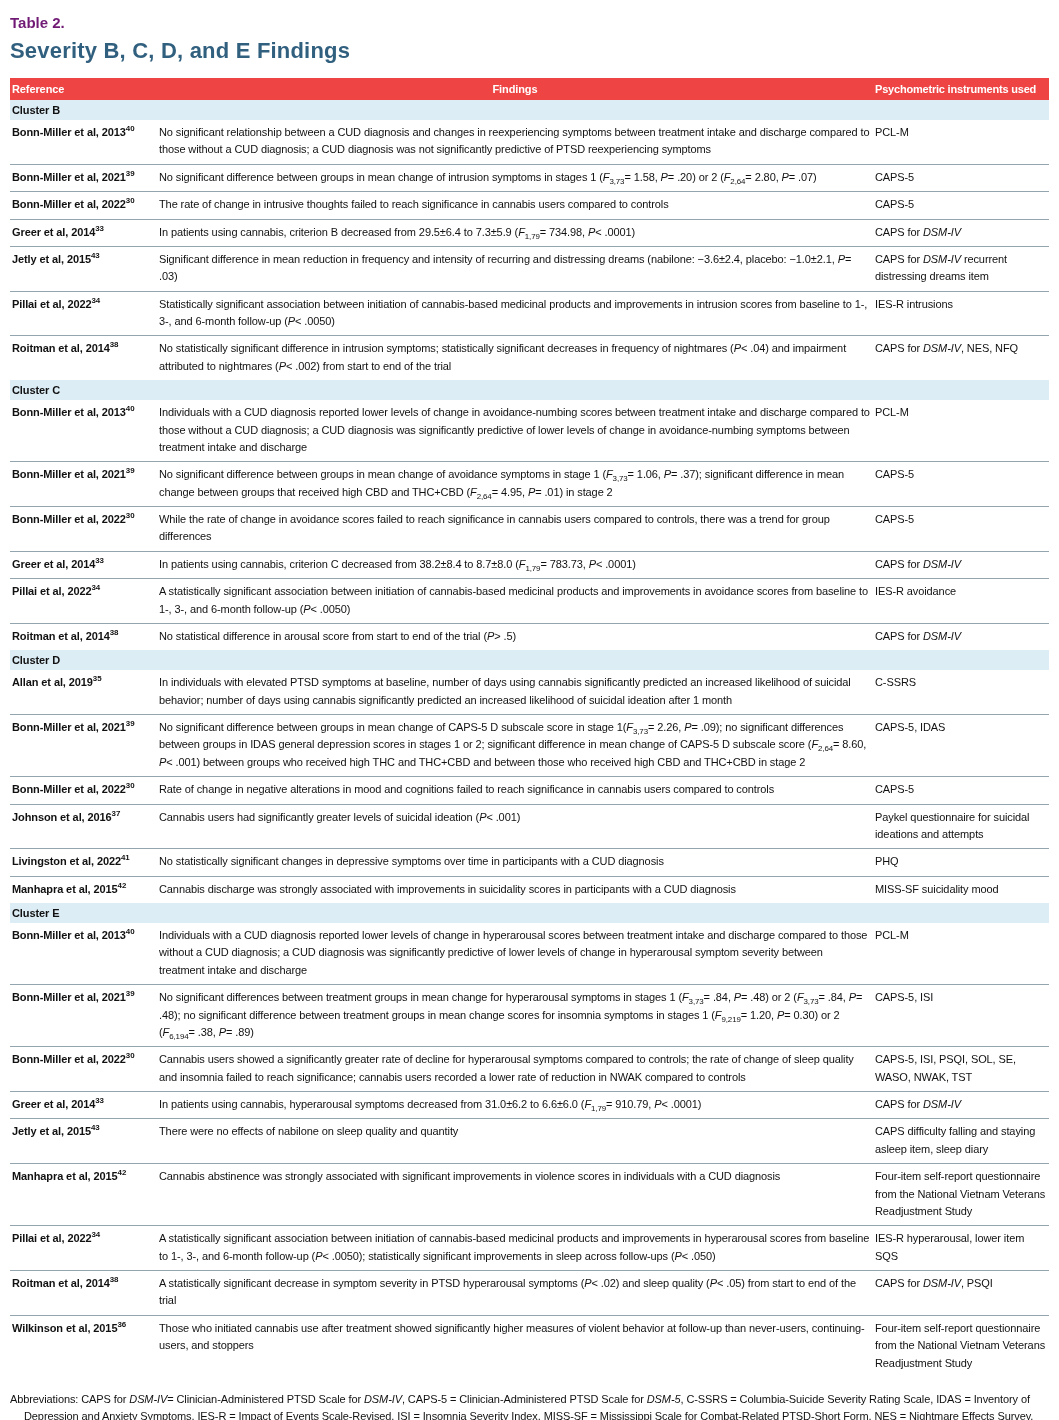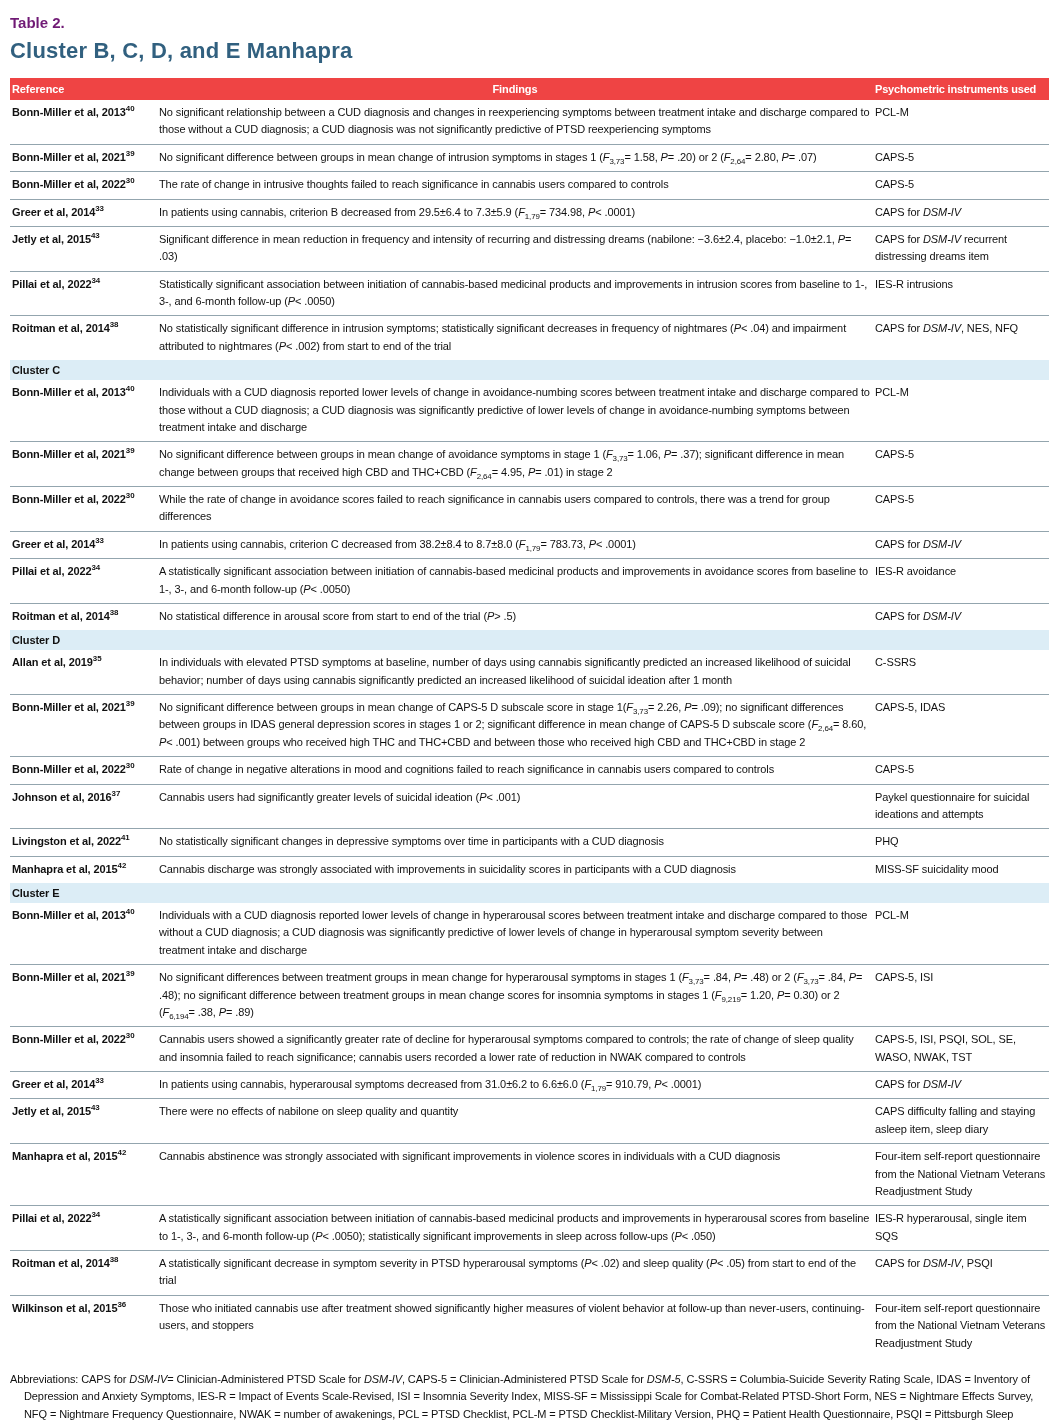--- a/index.html
+++ b/index.html
@@ -35,7 +35,7 @@
 
 <div class="page">
   <div class="table-label">Table 2.</div>
-  <h1 class="table-title">Cluster B, C, D, and E Manhapra</h1>
+  <h1 class="table-title">Severity B, C, D, and E Findings</h1>
 
   <table>
     <colgroup>

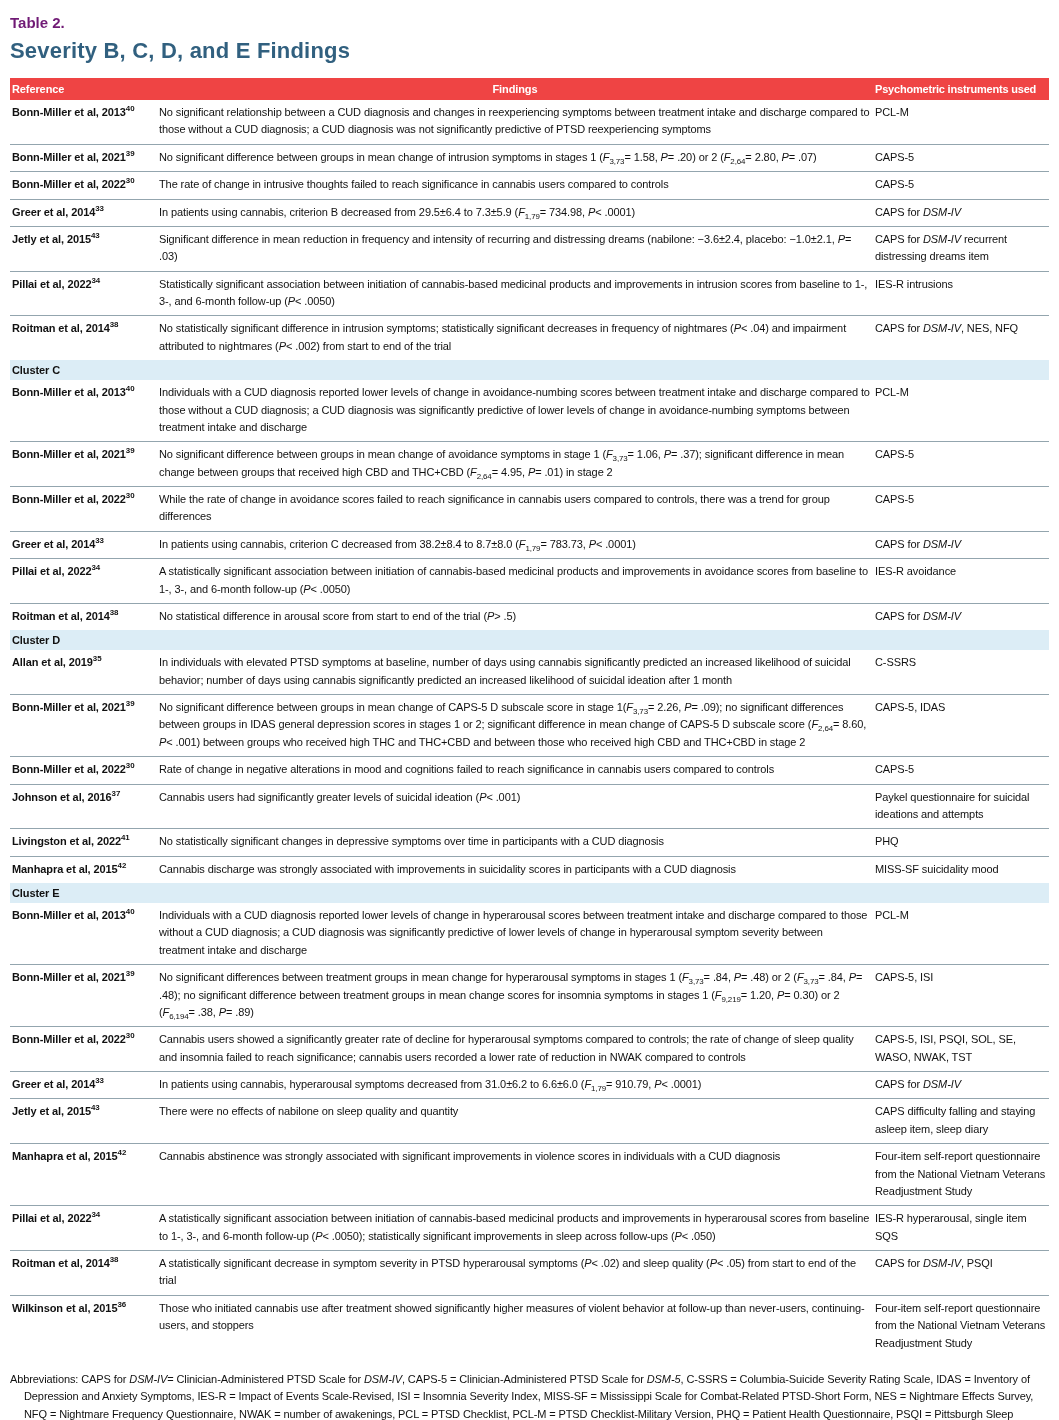--- a/index.html
+++ b/index.html
@@ -51,6 +51,9 @@
       </tr>
     </thead>
     <tbody id="table-body">
+        <tr class="section-row">
+          <td colspan="3">Cluster B</td>
+        </tr>
         <tr class="data-row first">
           <td class="ref-col">Bonn-Miller et al, 2013<sup>40</sup></td>
           <td class="find-col">No significant relationship between a CUD diagnosis and changes in reexperiencing symptoms between treatment intake and discharge compared to those without a CUD diagnosis; a CUD diagnosis was not significantly predictive of PTSD reexperiencing symptoms</td>

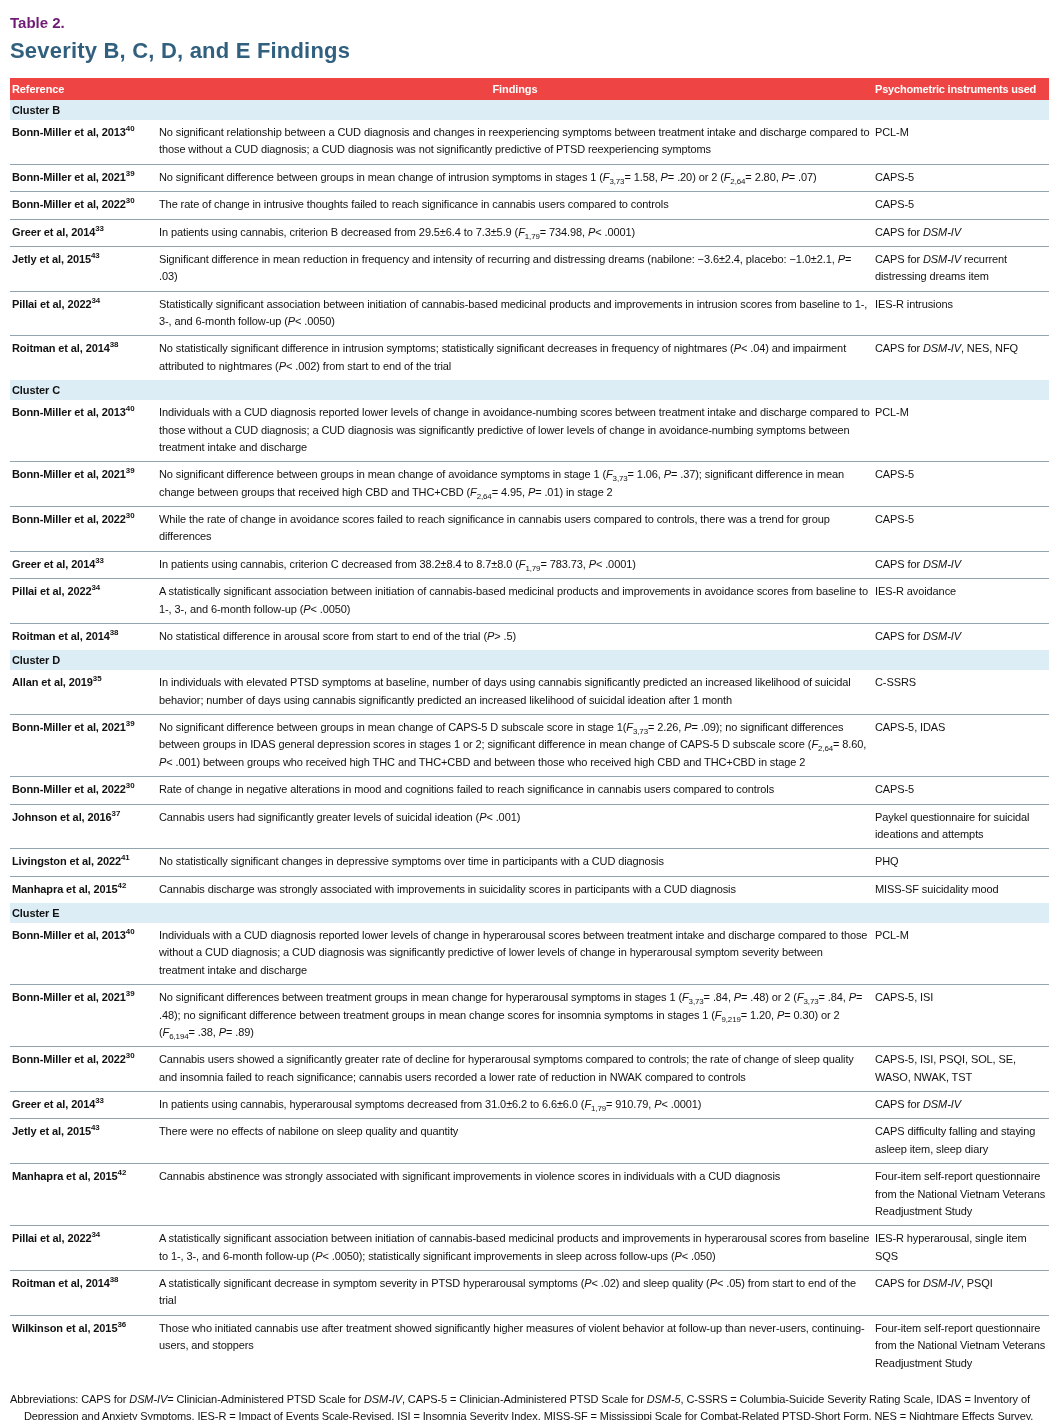--- a/index.html
+++ b/index.html
@@ -191,7 +191,7 @@
         <tr class="data-row">
           <td class="ref-col">Pillai et al, 2022<sup>34</sup></td>
           <td class="find-col">A statistically significant association between initiation of cannabis-based medicinal products and improvements in hyperarousal scores from baseline to 1-, 3-, and 6-month follow-up (<i>P</i>&lt; .0050); statistically significant improvements in sleep across follow-ups (<i>P</i>&lt; .050)</td>
-          <td class="inst-col">IES-R hyperarousal, single item SQS</td>
+          <td class="inst-col">IES-R hyperarousal, lower item SQS</td>
         </tr>
         <tr class="data-row">
           <td class="ref-col">Roitman et al, 2014<sup>38</sup></td>

